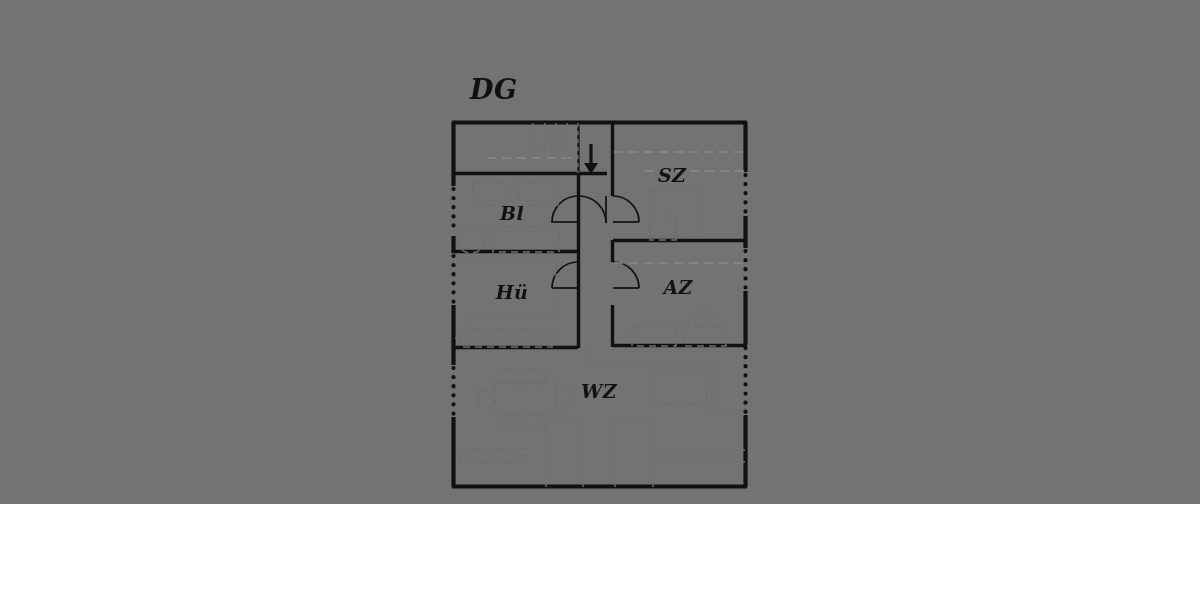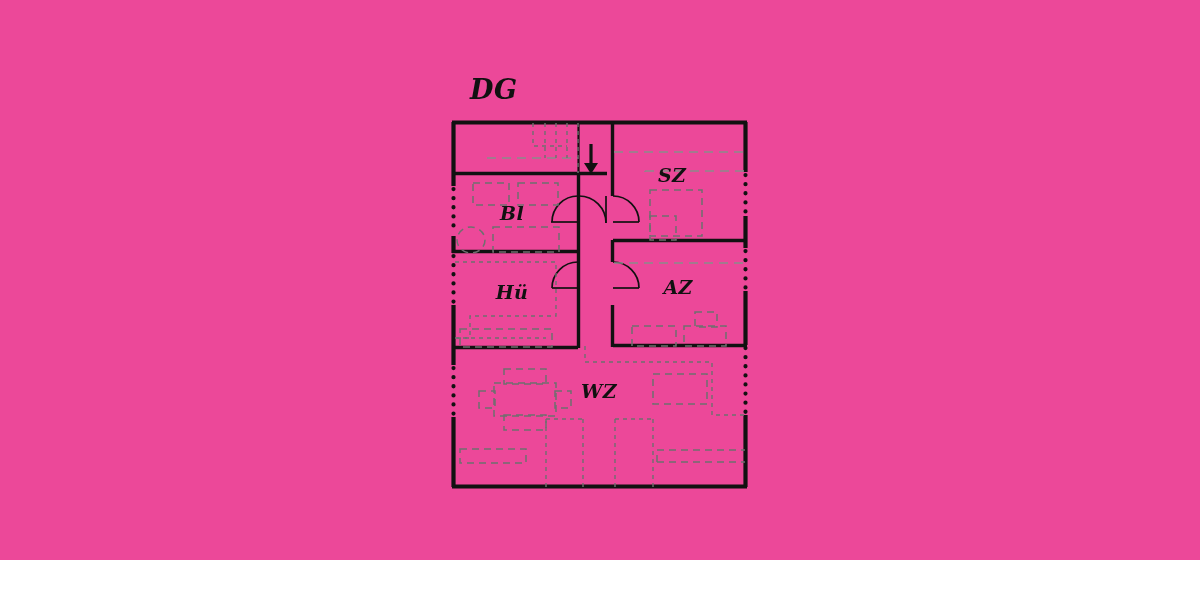--- a/index.html
+++ b/index.html
@@ -16,8 +16,8 @@
   #floorplan-page {
     position: relative;
     width: 1200px;
-    height: 560px;
-    background: #ec4899;
+    height: 504px;
+    background: #737373;
   }
   #plan-svg {
     position: absolute;

